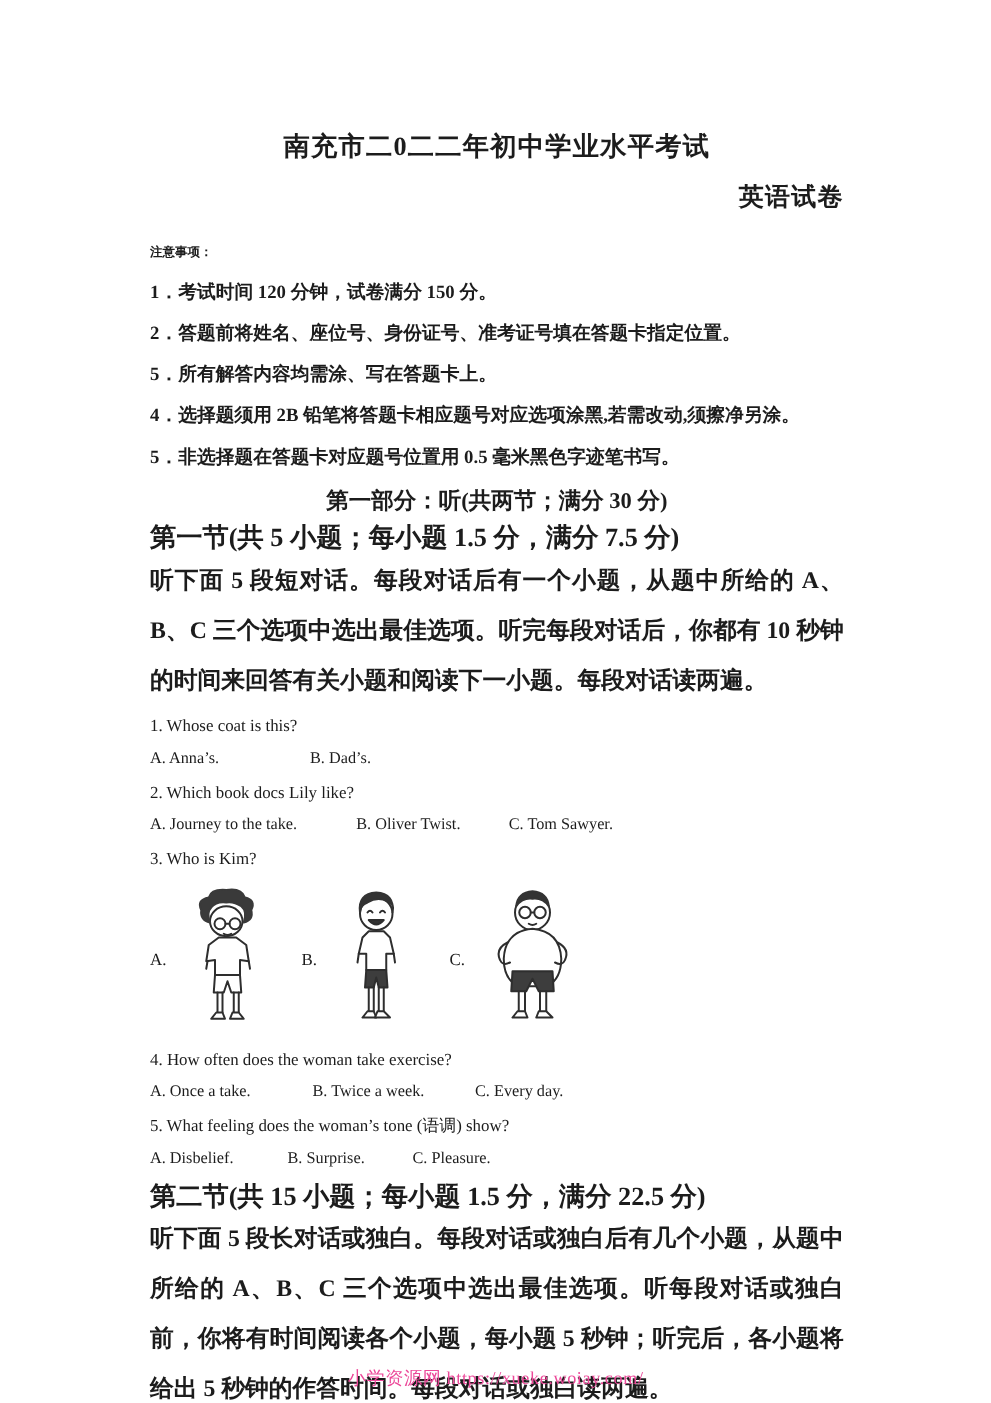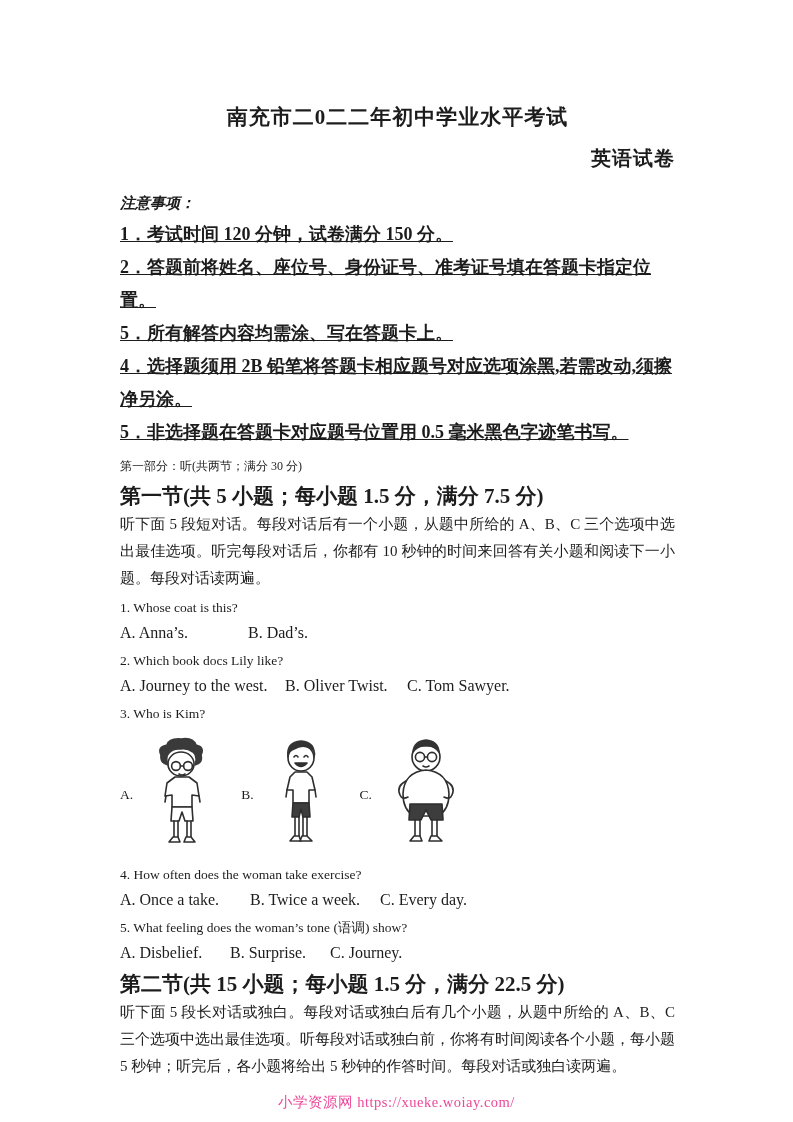--- a/index.html
+++ b/index.html
@@ -18,7 +18,7 @@
     font-size: 20px; font-weight: 700; text-align: right;
     margin: 12px 0 0; line-height: 28px; letter-spacing: 1px;
   }
-  .notice-heading { font-size: 15px; font-weight: 700; margin: 16px 0 0; line-height: 30px; font-style: italic; }
+  .notice-heading { font-size: 10px; font-weight: 700; margin: 16px 0 0; line-height: 30px; }
   .notice-item   { font-size: 18px; font-weight: 700; margin: 0; line-height: 33px; text-decoration: underline; }
   .part-heading  { font-size: 12px; font-weight: 400; text-align: left; margin: 2px 0 0; line-height: 30px; }
   .section-heading { font-size: 21px; font-weight: 700; margin: 0; line-height: 30px; }

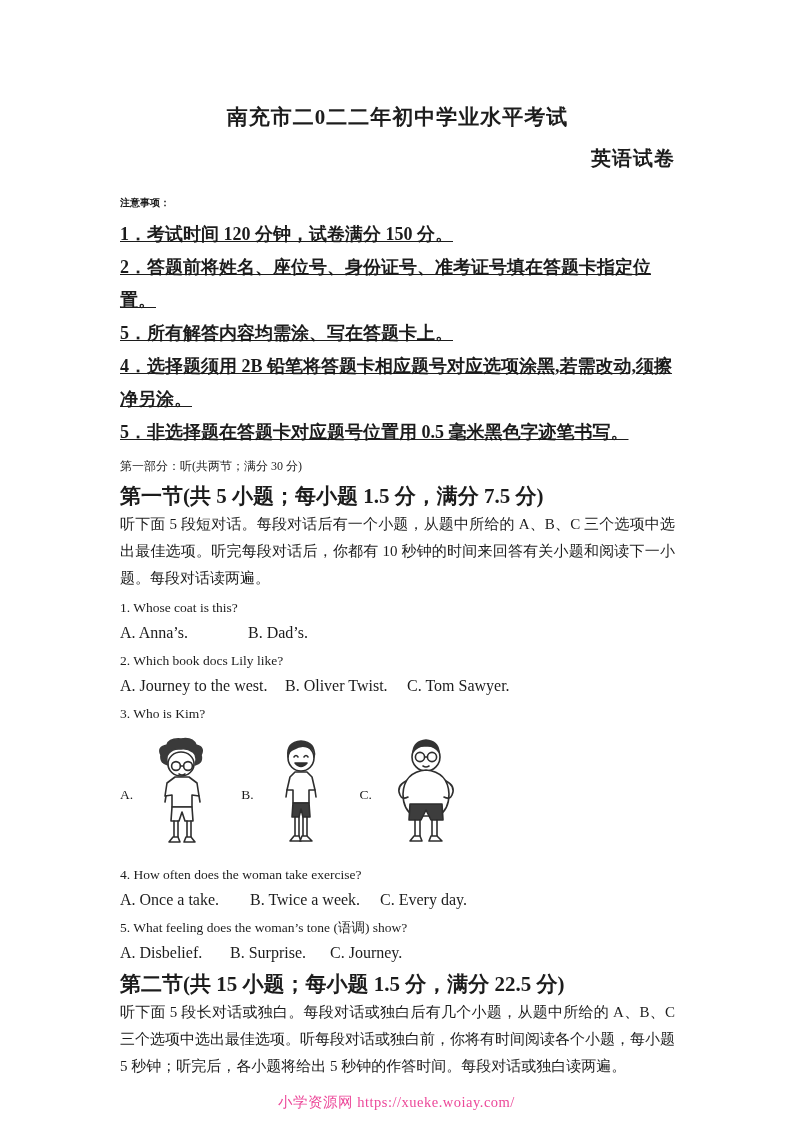--- a/index.html
+++ b/index.html
@@ -19,7 +19,7 @@
     margin: 12px 0 0; line-height: 28px; letter-spacing: 1px;
   }
   .notice-heading { font-size: 10px; font-weight: 700; margin: 16px 0 0; line-height: 30px; }
-  .notice-item   { font-size: 18px; font-weight: 700; margin: 0; line-height: 33px; text-decoration: underline; }
+  .notice-item   { font-size: 15px; font-weight: 700; margin: 0; line-height: 33px; }
   .part-heading  { font-size: 12px; font-weight: 400; text-align: left; margin: 2px 0 0; line-height: 30px; }
   .section-heading { font-size: 21px; font-weight: 700; margin: 0; line-height: 30px; }
   .instructions  { font-size: 15px; font-weight: 400; margin: 0; line-height: 27px; text-align: justify; }

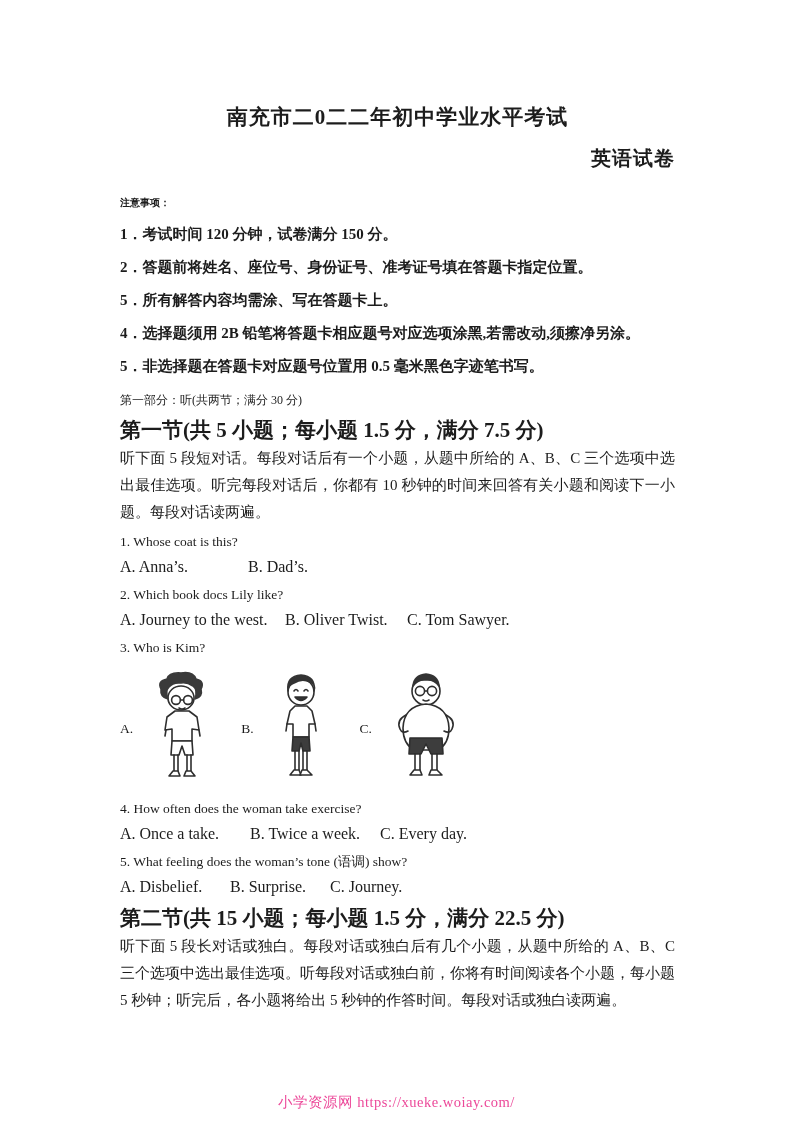--- a/index.html
+++ b/index.html
@@ -20,7 +20,7 @@
   }
   .notice-heading { font-size: 10px; font-weight: 700; margin: 16px 0 0; line-height: 30px; }
   .notice-item   { font-size: 15px; font-weight: 700; margin: 0; line-height: 33px; }
-  .part-heading  { font-size: 12px; font-weight: 400; text-align: left; margin: 2px 0 0; line-height: 30px; }
+  .part-heading  { font-size: 18px; font-weight: 700; text-align: center; margin: 2px 0 0; line-height: 30px; }
   .section-heading { font-size: 21px; font-weight: 700; margin: 0; line-height: 30px; }
   .instructions  { font-size: 15px; font-weight: 400; margin: 0; line-height: 27px; text-align: justify; }
   .q-text  { font-size: 13.5px; font-weight: 400; margin: 3px 0 0; line-height: 25px; }

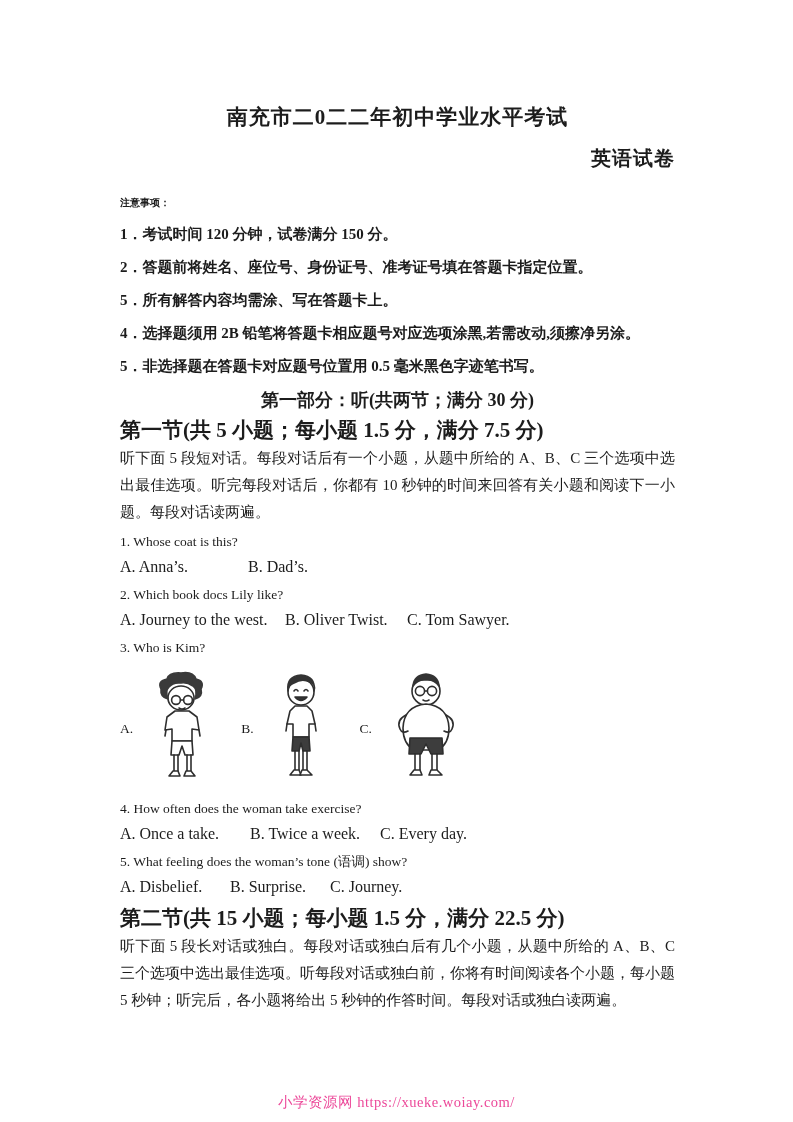--- a/index.html
+++ b/index.html
@@ -22,7 +22,7 @@
   .notice-item   { font-size: 15px; font-weight: 700; margin: 0; line-height: 33px; }
   .part-heading  { font-size: 18px; font-weight: 700; text-align: center; margin: 2px 0 0; line-height: 30px; }
   .section-heading { font-size: 21px; font-weight: 700; margin: 0; line-height: 30px; }
-  .instructions  { font-size: 15px; font-weight: 400; margin: 0; line-height: 27px; text-align: justify; }
+  .instructions  { font-size: 19px; font-weight: 700; margin: 0; line-height: 40px; text-align: justify; }
   .q-text  { font-size: 13.5px; font-weight: 400; margin: 3px 0 0; line-height: 25px; }
   .options { font-size: 16px; font-weight: 400; margin: 0; line-height: 25px; display: grid; }
   .options span { white-space: nowrap; }

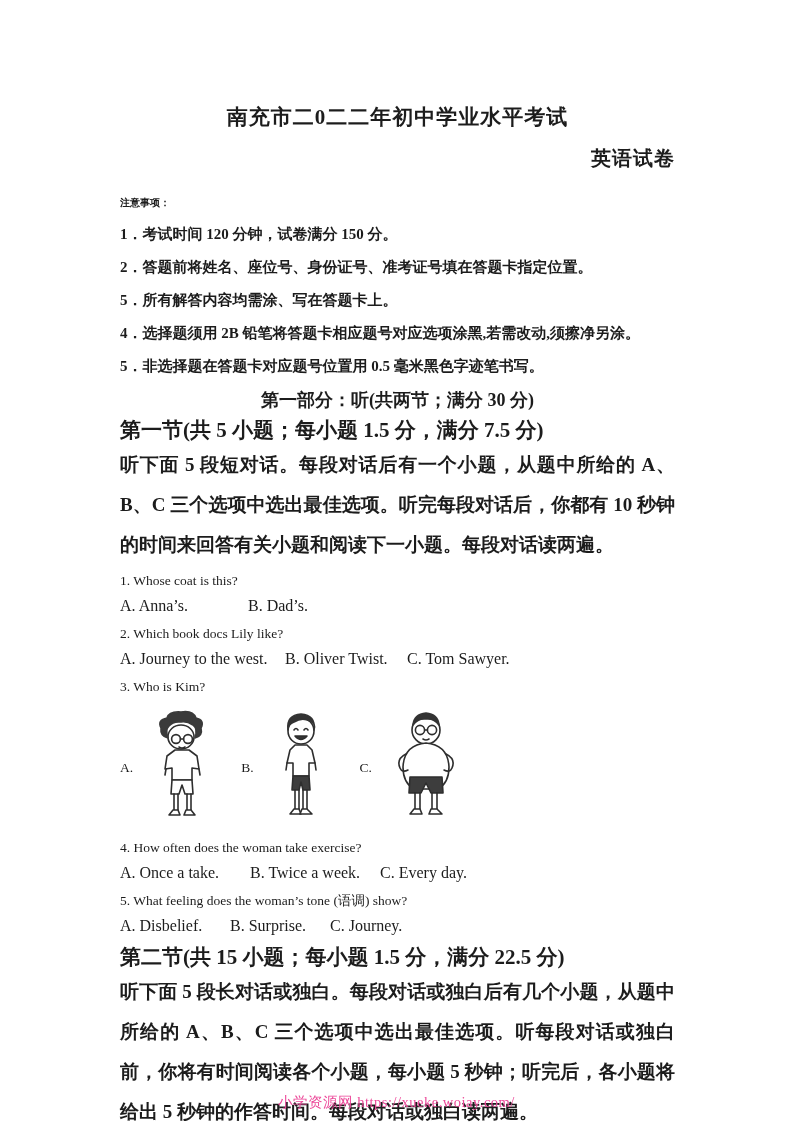--- a/index.html
+++ b/index.html
@@ -24,7 +24,7 @@
   .section-heading { font-size: 21px; font-weight: 700; margin: 0; line-height: 30px; }
   .instructions  { font-size: 19px; font-weight: 700; margin: 0; line-height: 40px; text-align: justify; }
   .q-text  { font-size: 13.5px; font-weight: 400; margin: 3px 0 0; line-height: 25px; }
-  .options { font-size: 16px; font-weight: 400; margin: 0; line-height: 25px; display: grid; }
+  .options { font-size: 13px; font-weight: 400; margin: 0; line-height: 25px; display: grid; }
   .options span { white-space: nowrap; }
   .opts-q1 { grid-template-columns: 128px 92px auto; }
   .opts-q2 { grid-template-columns: 165px 122px auto; }

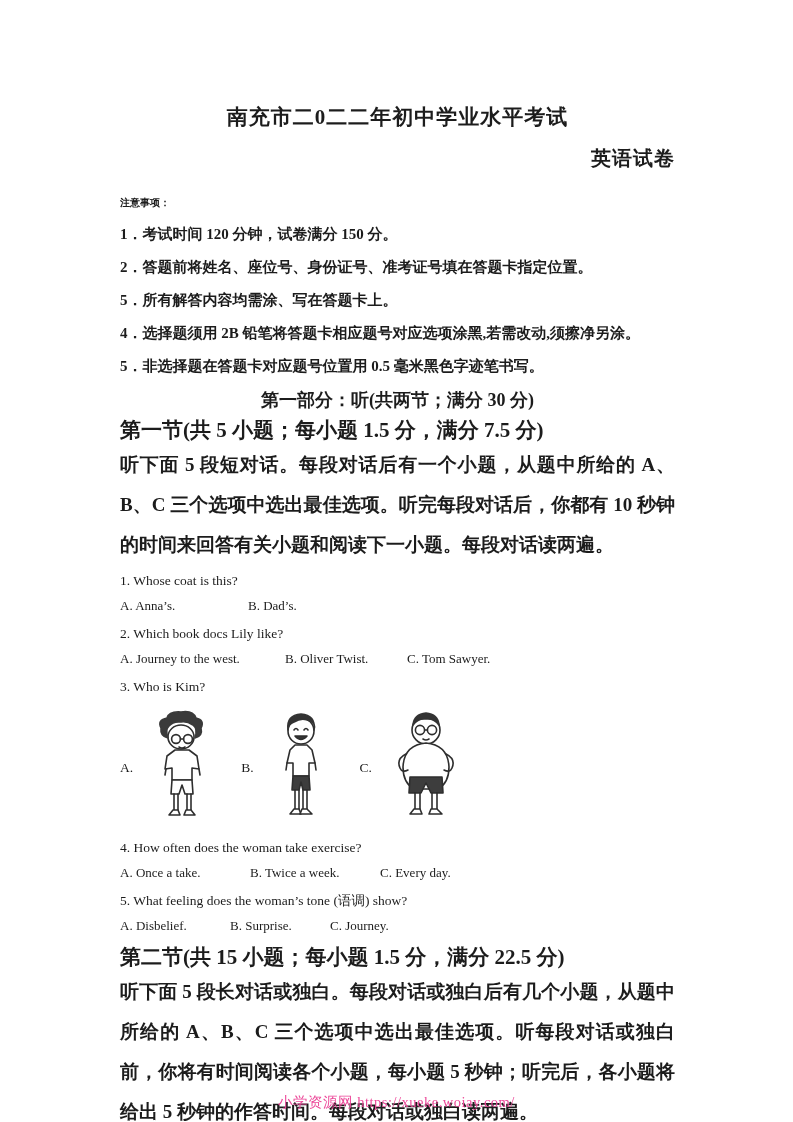--- a/index.html
+++ b/index.html
@@ -77,7 +77,7 @@
   <div>
     <p class="q-text">2. Which book docs Lily like?</p>
     <p class="options opts-q2">
-      <span>A. Journey to the west.</span>
+      <span>A. Journey to the take.</span>
       <span>B. Oliver Twist.</span>
       <span>C. Tom Sawyer.</span>
     </p>

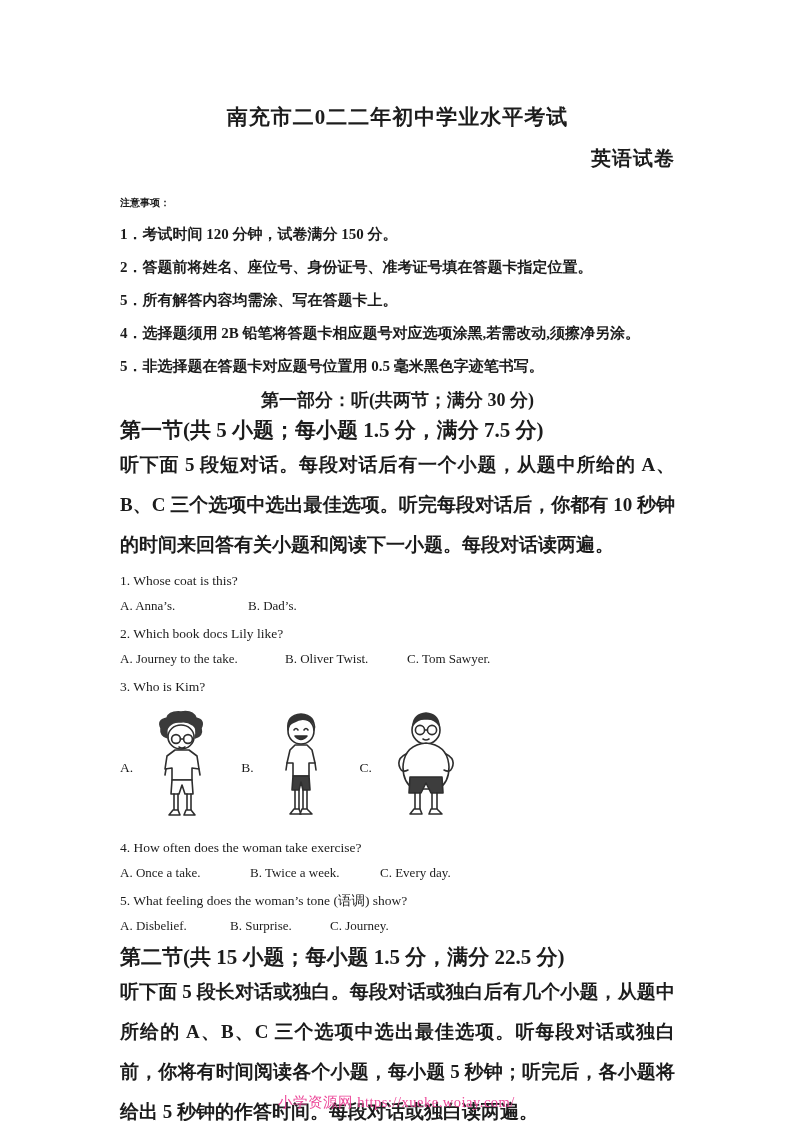--- a/index.html
+++ b/index.html
@@ -163,7 +163,7 @@
     <p class="options opts-q5">
       <span>A. Disbelief.</span>
       <span>B. Surprise.</span>
-      <span>C. Journey.</span>
+      <span>C. Pleasure.</span>
     </p>
   </div>
 

